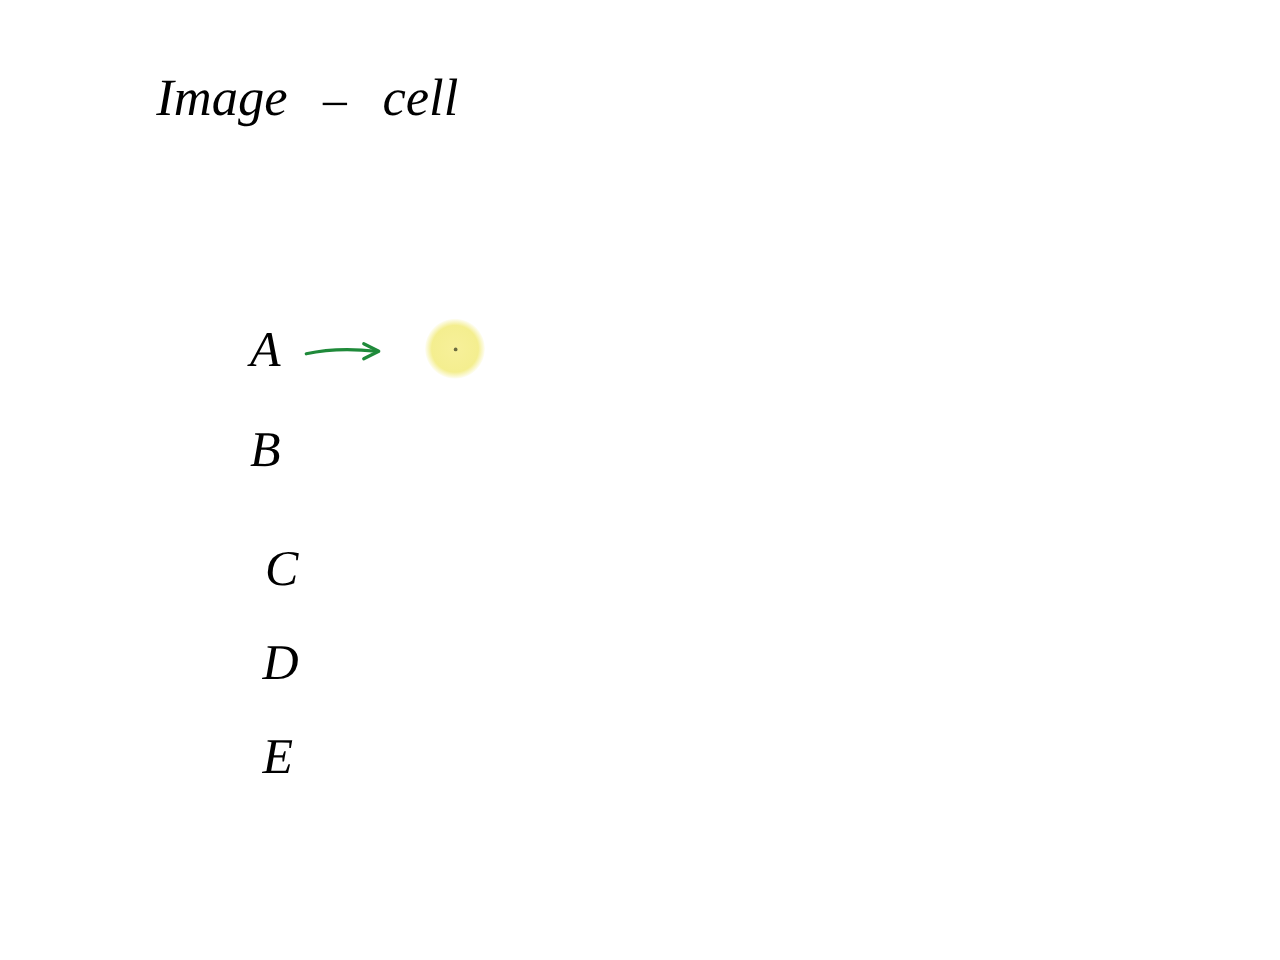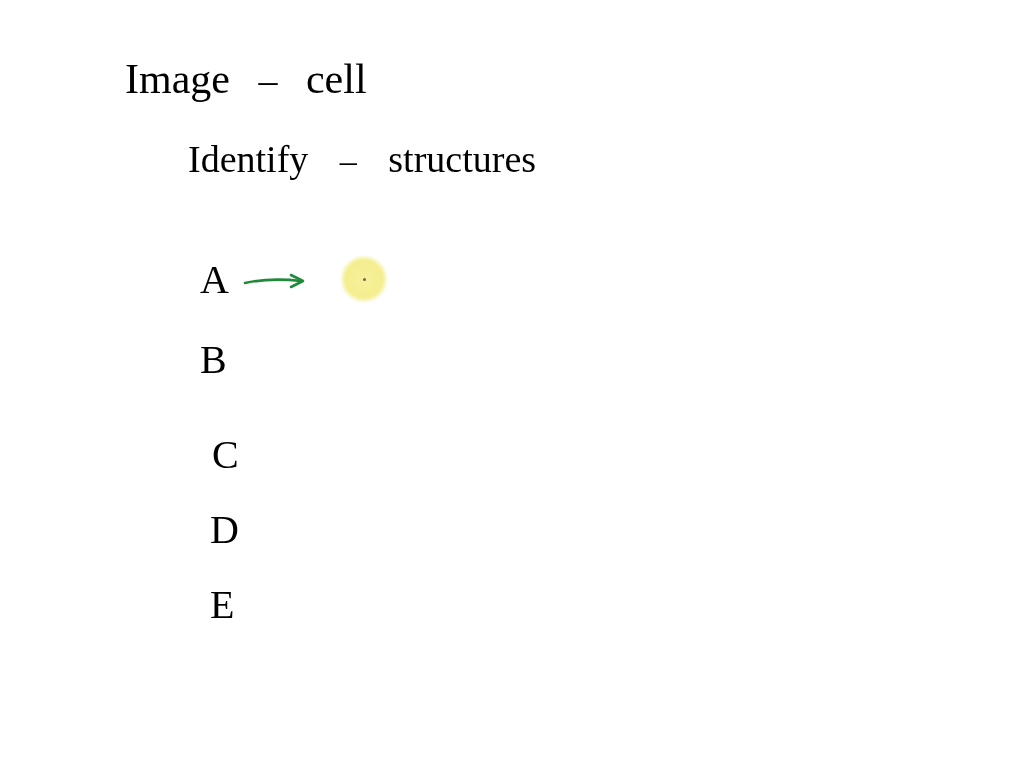--- a/index.html
+++ b/index.html
@@ -16,6 +16,7 @@
     height: 768px;
     font-family: "Comic Sans MS", "Segoe Script", "Bradley Hand", cursive;
     color: #000;
+    font-style: italic;
   }
   .hw {
     position: absolute;

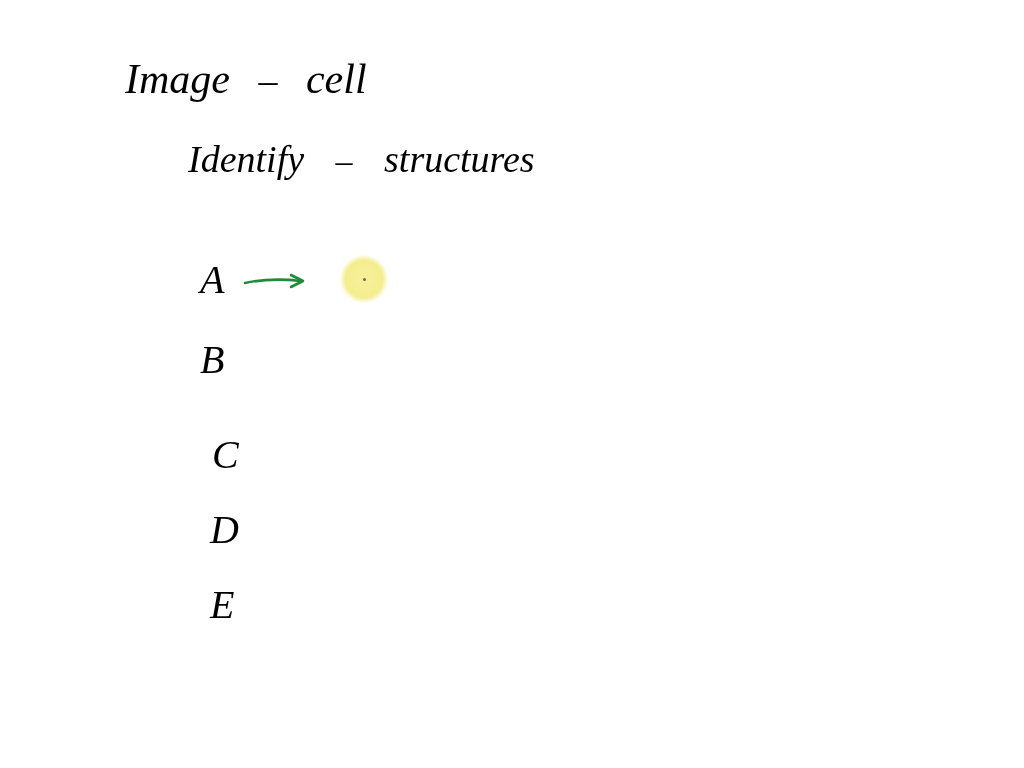--- a/index.html
+++ b/index.html
@@ -93,11 +93,6 @@
     <span>cell</span>
   </div>
 
-  <div class="hw title2">
-    <span>Identify</span>
-    <span class="sep">–</span>
-    <span>structures</span>
-  </div>
 
   <div class="hw row rowA">A</div>
   <div class="hw row rowB">B</div>

